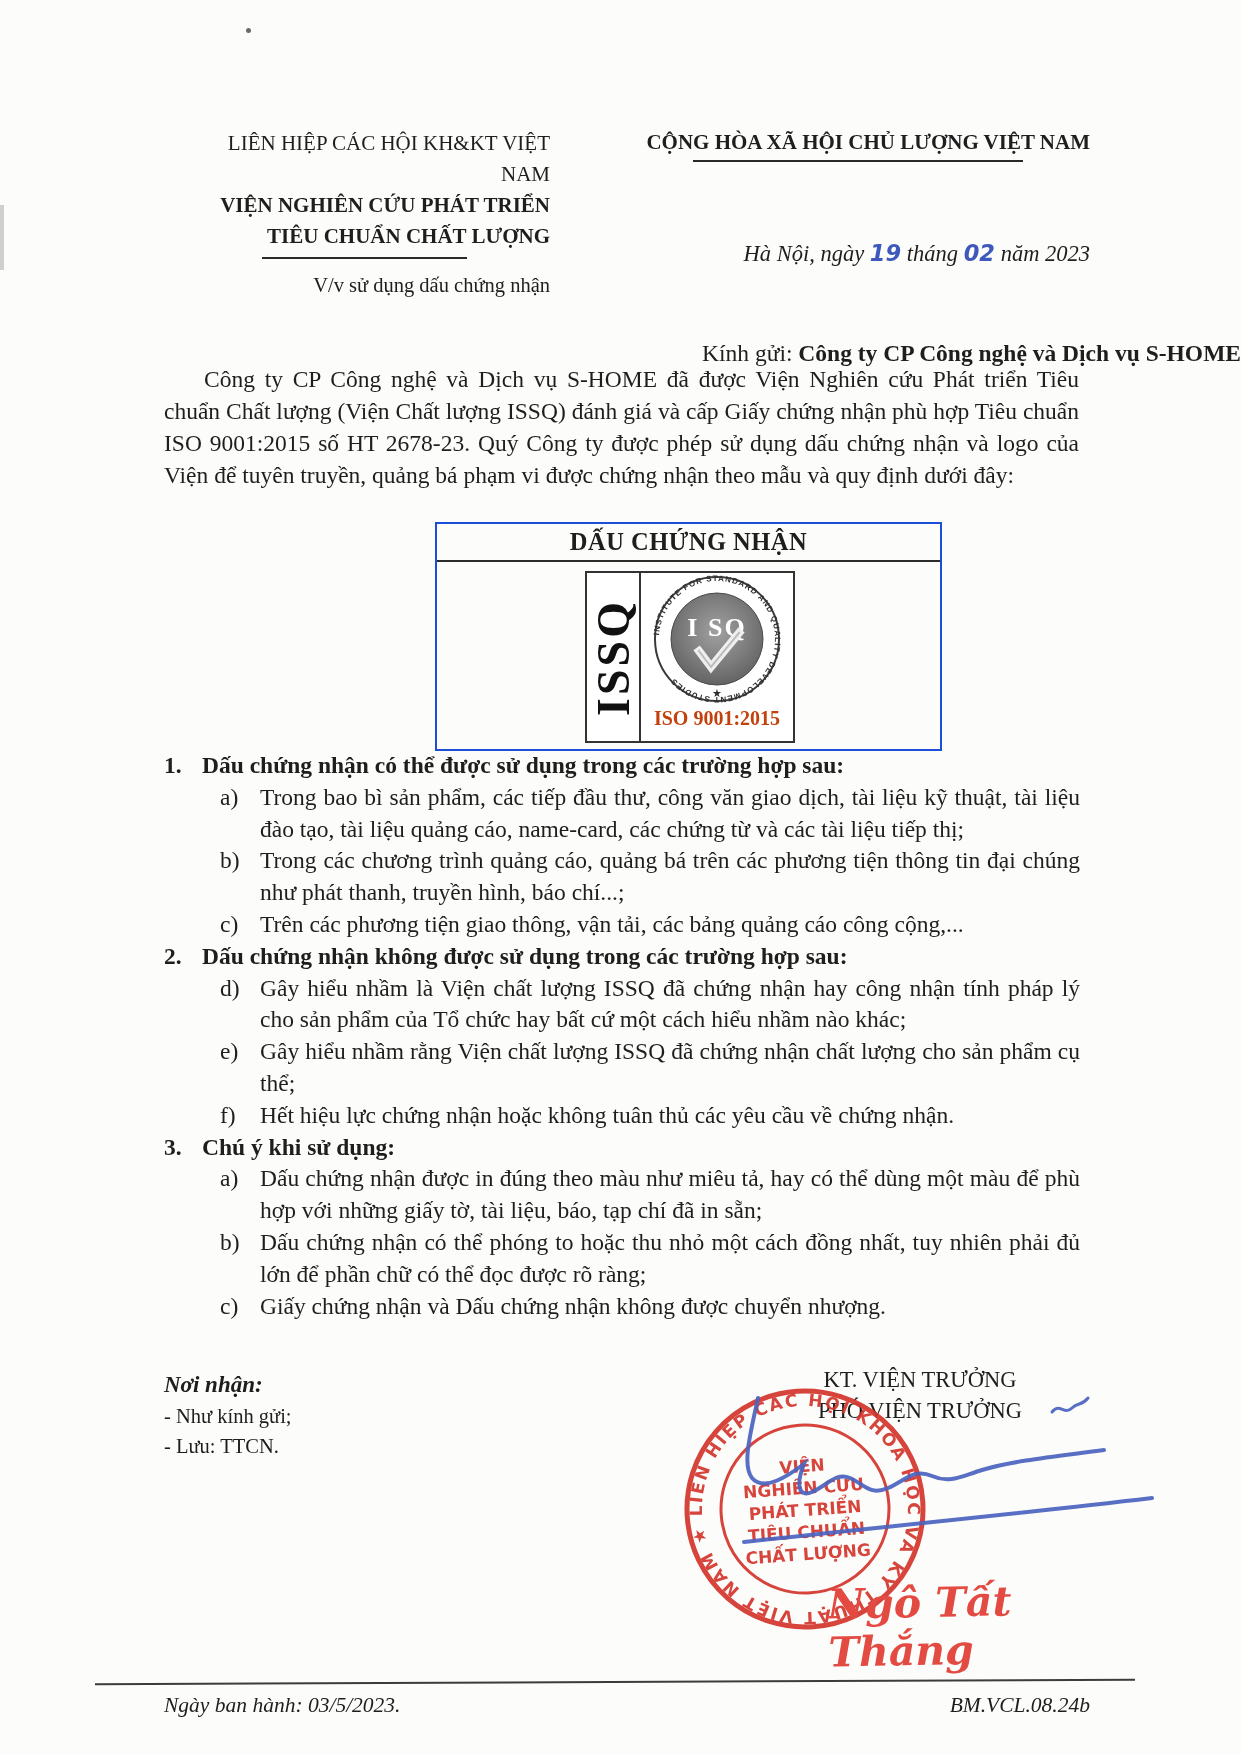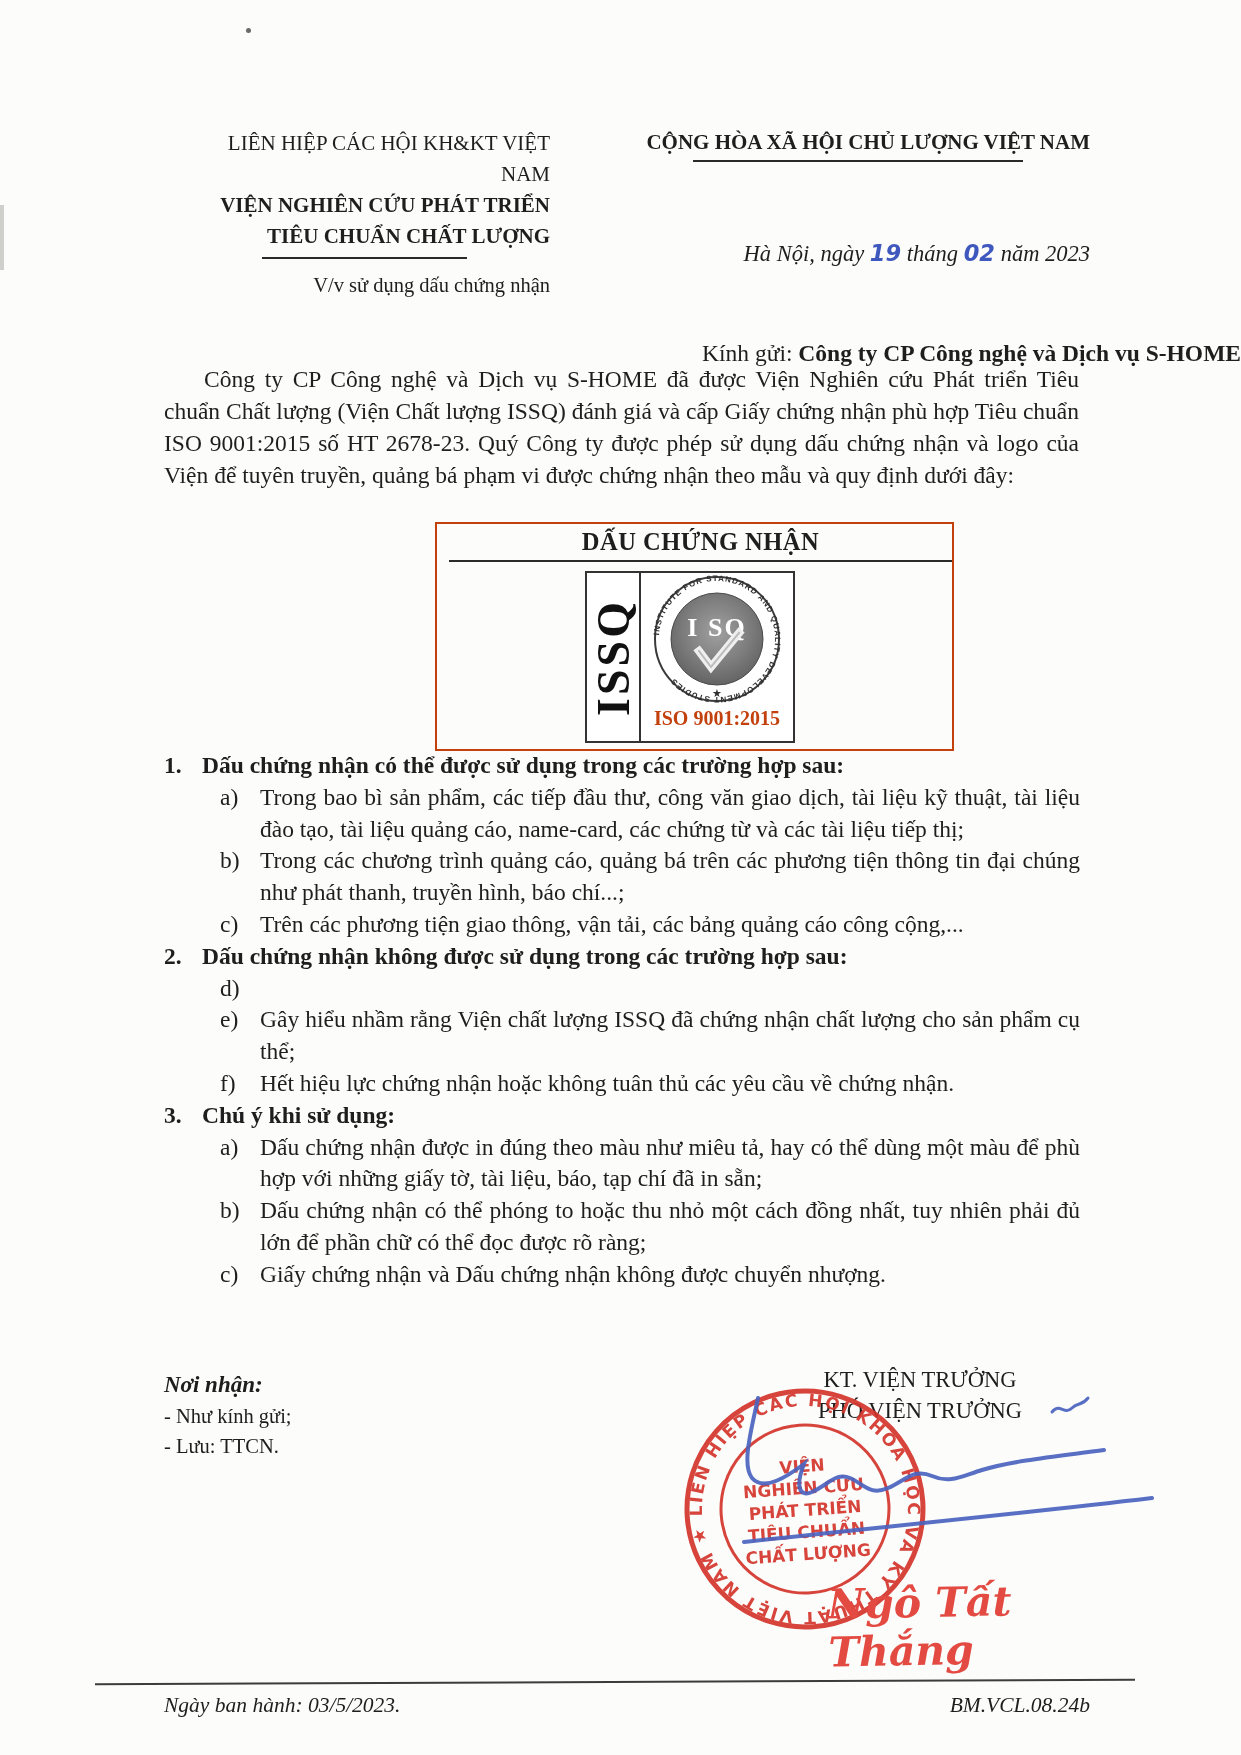--- a/index.html
+++ b/index.html
@@ -22,7 +22,7 @@
   .intro{left:164px;top:363px;width:915px;font-size:23.5px;line-height:32px;
          text-align:justify;text-indent:40px;}
   
-  .sealbox{left:435px;top:522px;width:503px;height:225px;border:2px solid #c2410c;padding-left:12px;}
+  .sealbox{left:435px;top:522px;width:503px;height:225px;border:2px solid #1d4ed8;}
   .sealbox .title{height:36px;line-height:36px;border-bottom:2px solid #2b2b2b;
                   font-size:24.5px;font-weight:bold;text-align:center;letter-spacing:.5px;}
   .logo{position:absolute;left:148px;top:47px;width:206px;height:168px;

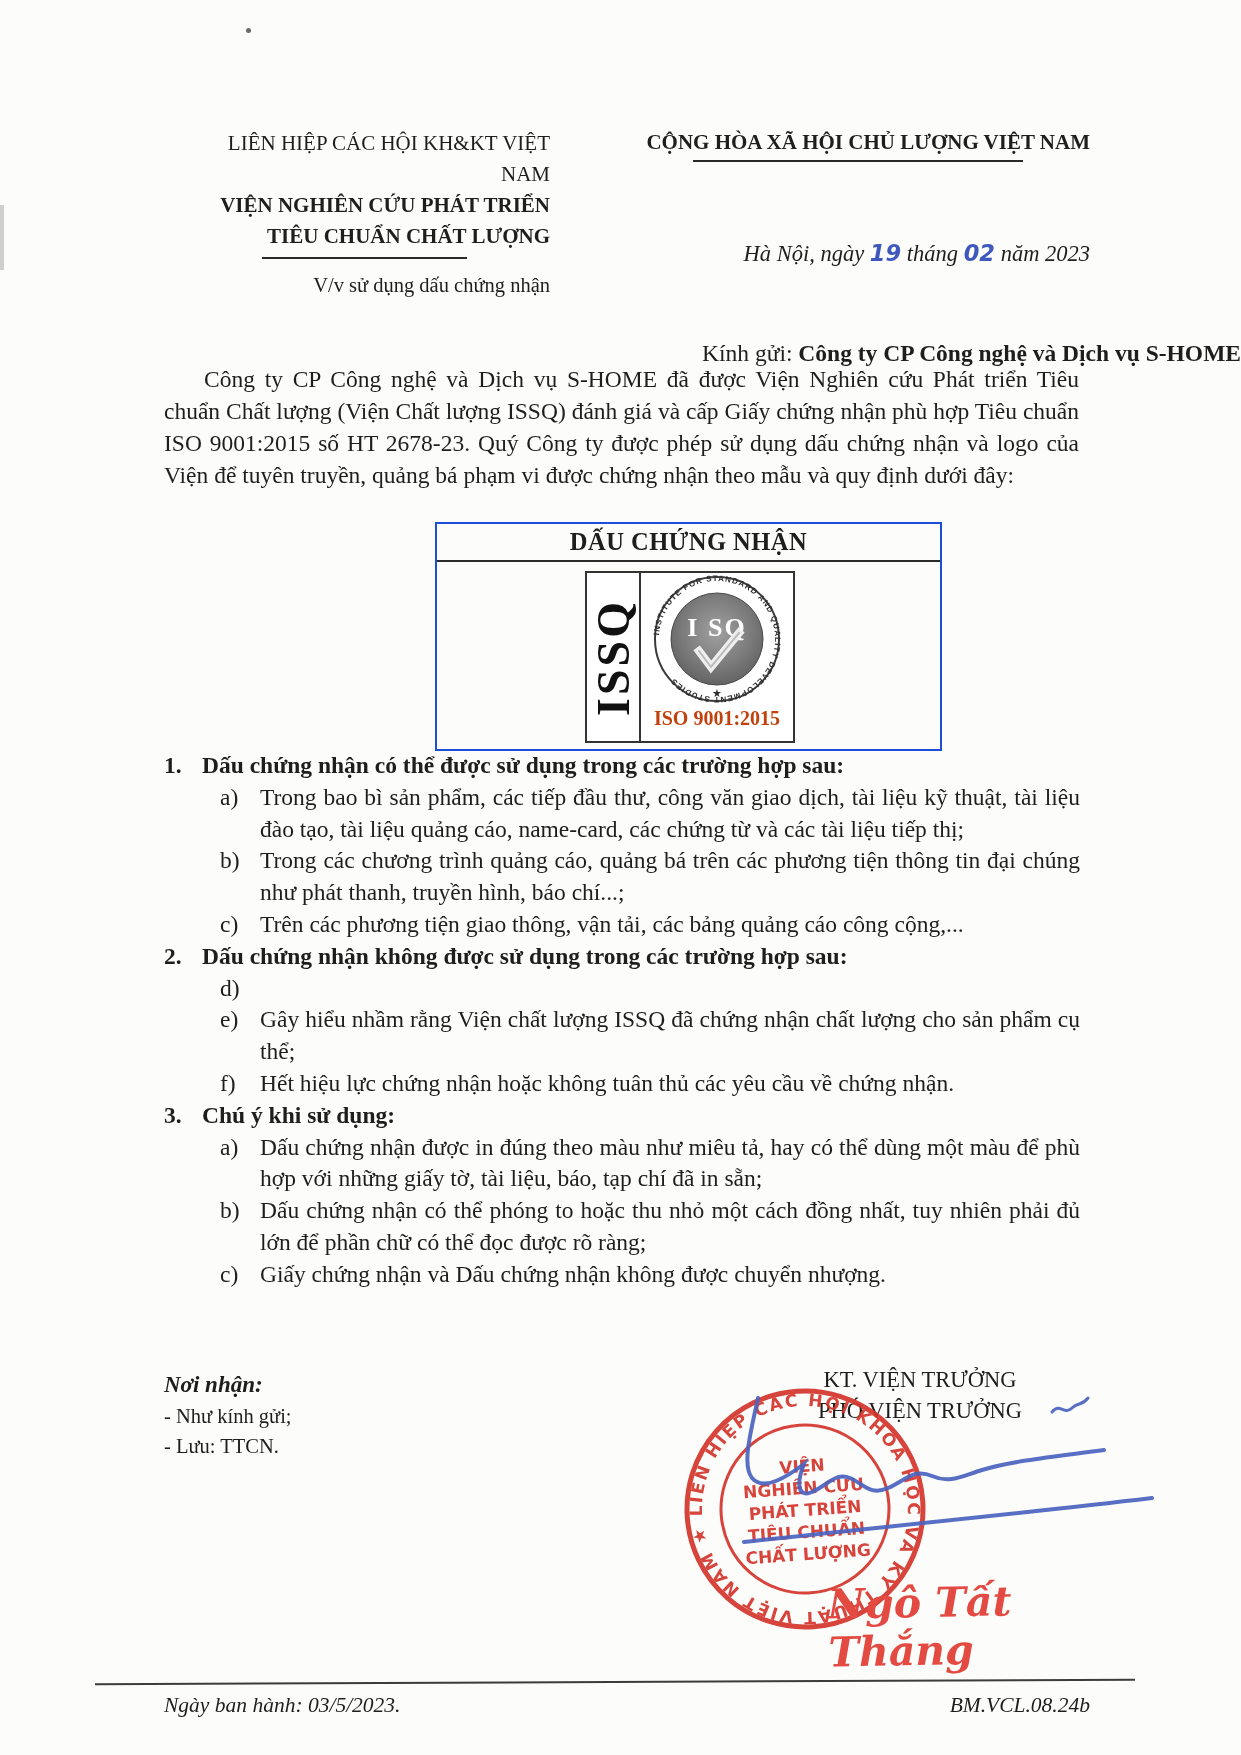--- a/index.html
+++ b/index.html
@@ -139,6 +139,7 @@
     </div>
     <div class="sec-item">
       <span class="lbl">d)</span>
+      <span class="txt">Gây hiểu nhầm là Viện chất lượng ISSQ đã chứng nhận hay công nhận tính pháp lý cho sản phẩm của Tổ chức hay bất cứ một cách hiểu nhầm nào khác;</span>
     </div>
     <div class="sec-item">
       <span class="lbl">e)</span>

